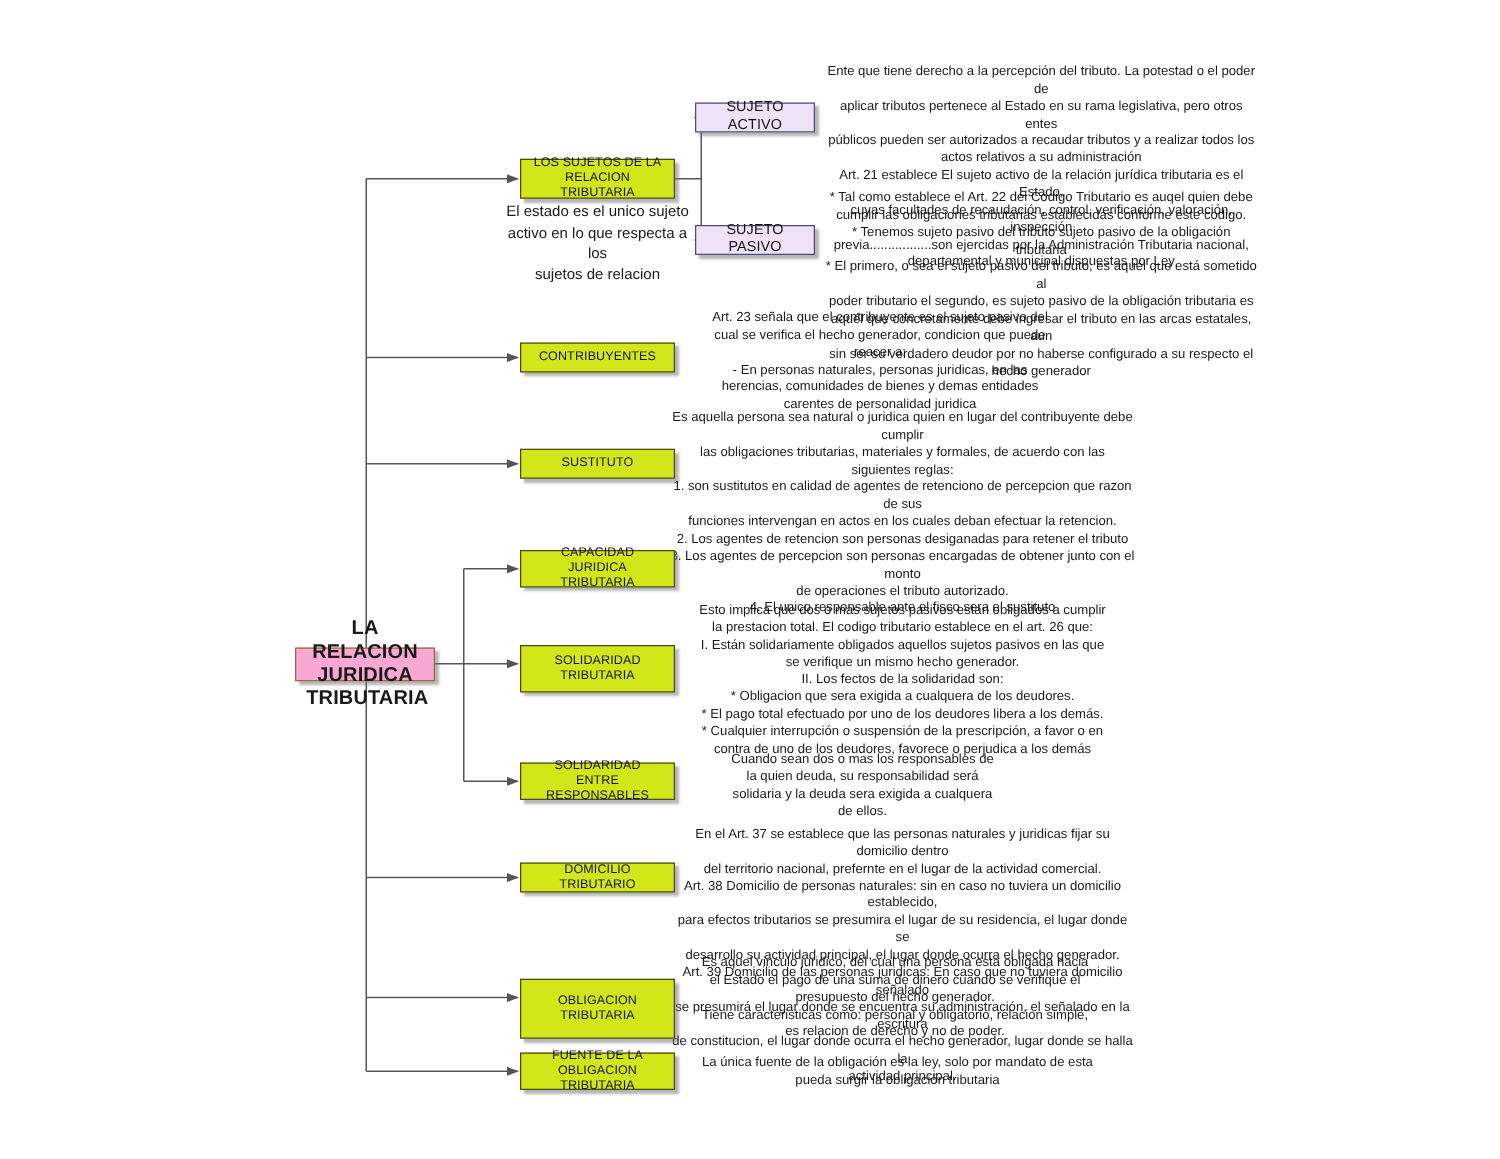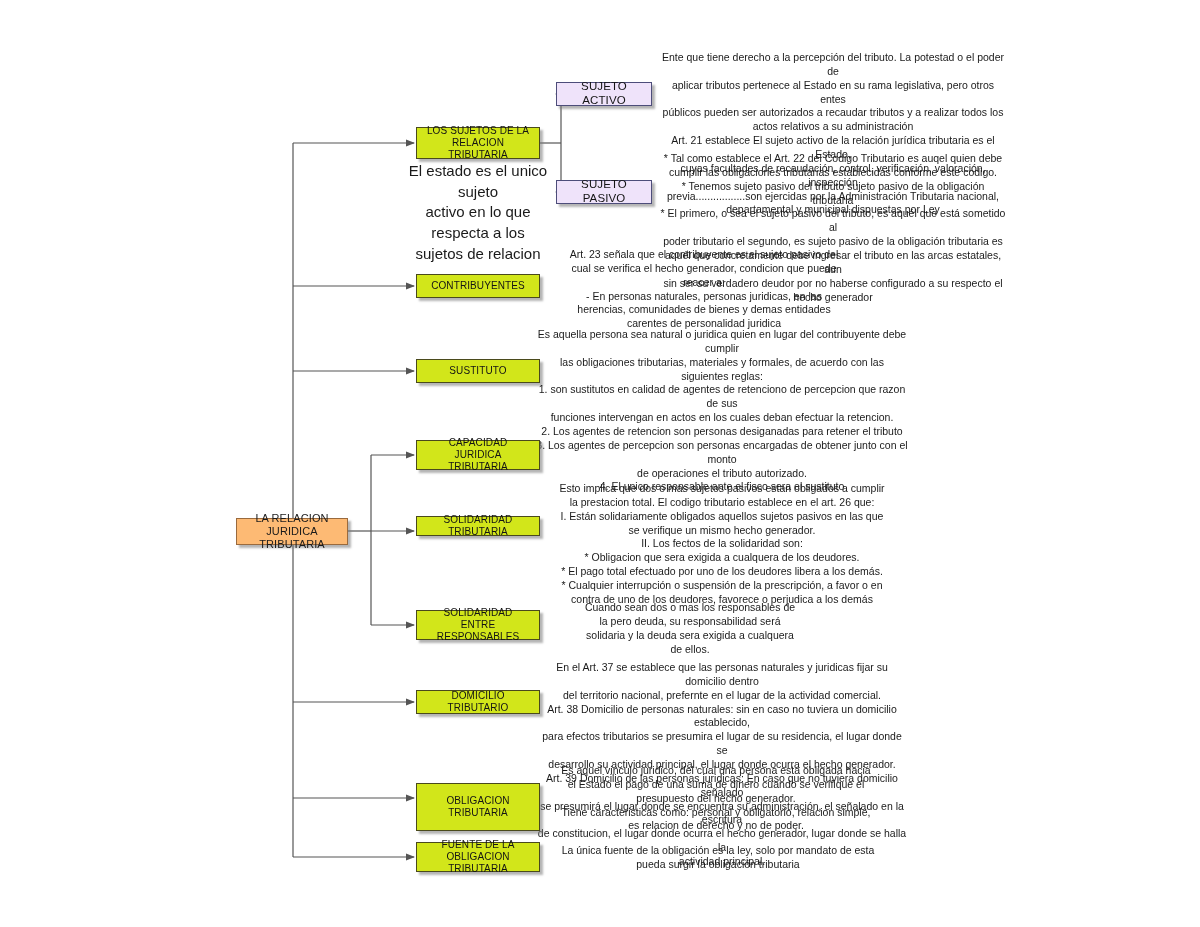--- a/index.html
+++ b/index.html
@@ -74,7 +74,7 @@
     position: absolute;
     box-sizing: border-box;
     text-align: center;
-    font-size: 15px;
+    font-size: 12px;
     line-height: 1.38;
     color: #1a1a1a;
     white-space: pre-line;

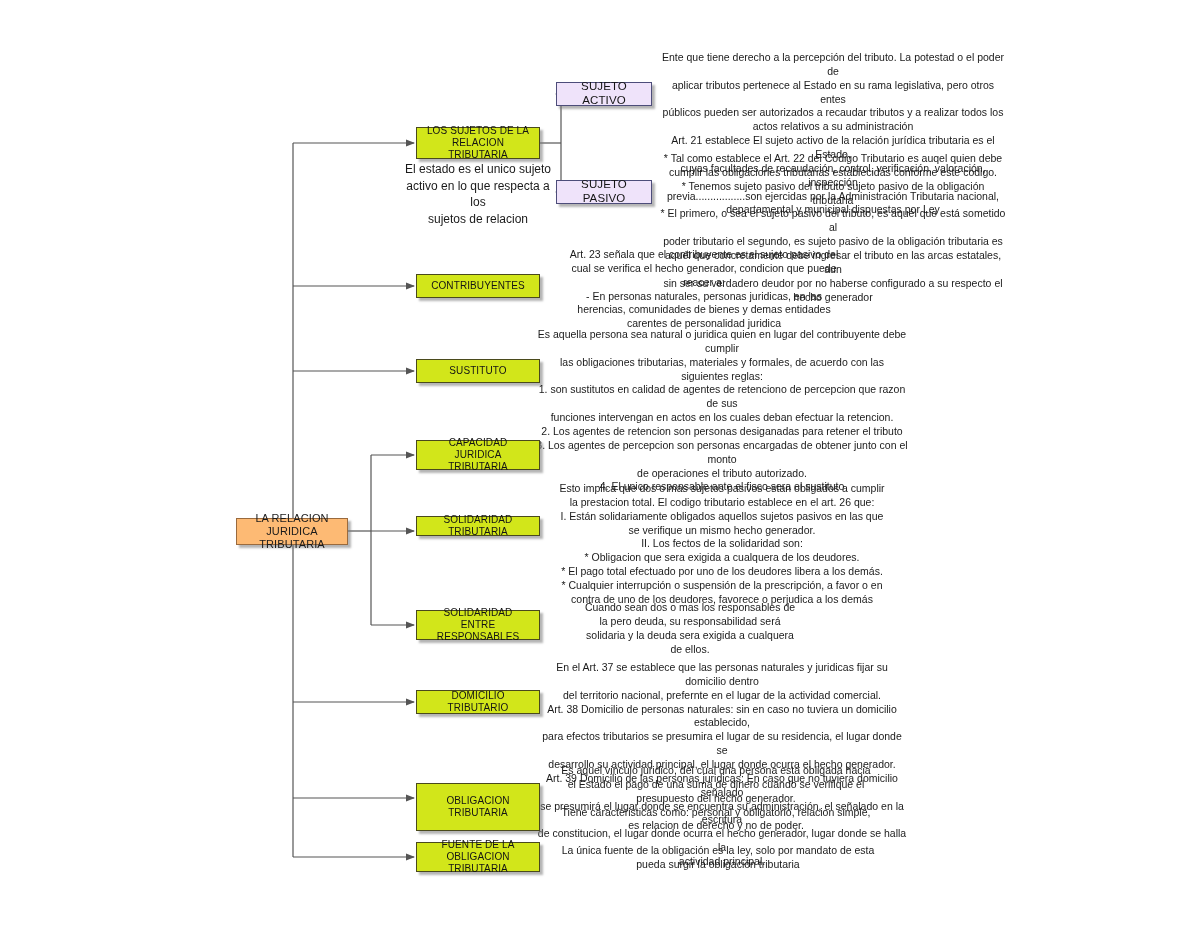--- a/index.html
+++ b/index.html
@@ -43,10 +43,11 @@
   }
   .node span { display: block; width: 100%; }
   .node-root {
-    background: #fdba74;
+    background: #f9a8d4;
     border-color: #9a6a3d;
-    font-size: 11px;
+    font-size: 16px;
     color: #1a1a1a;
+    font-weight: bold;
   }
   .node-green {
     background: #d2e61a;

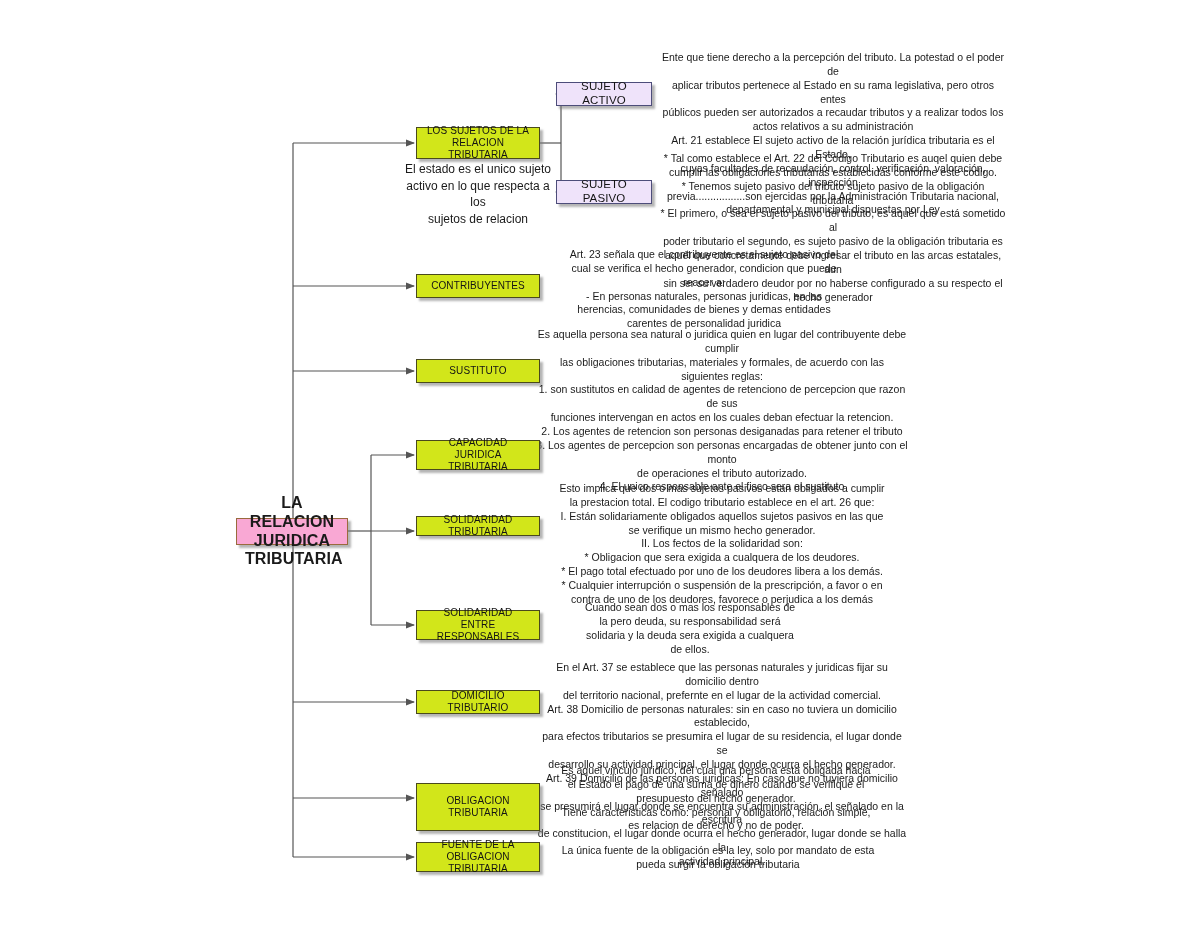--- a/index.html
+++ b/index.html
@@ -187,7 +187,7 @@
 TRIBUTARIA</span>
   </div>
 
-  <div class="node node-green" style="left:416px; top:516px; width:124px; height:20px;">
+  <div class="node node-green" style="left:416px; top:516px; width:124px; height:38px;">
     <span>SOLIDARIDAD
 TRIBUTARIA</span>
   </div>

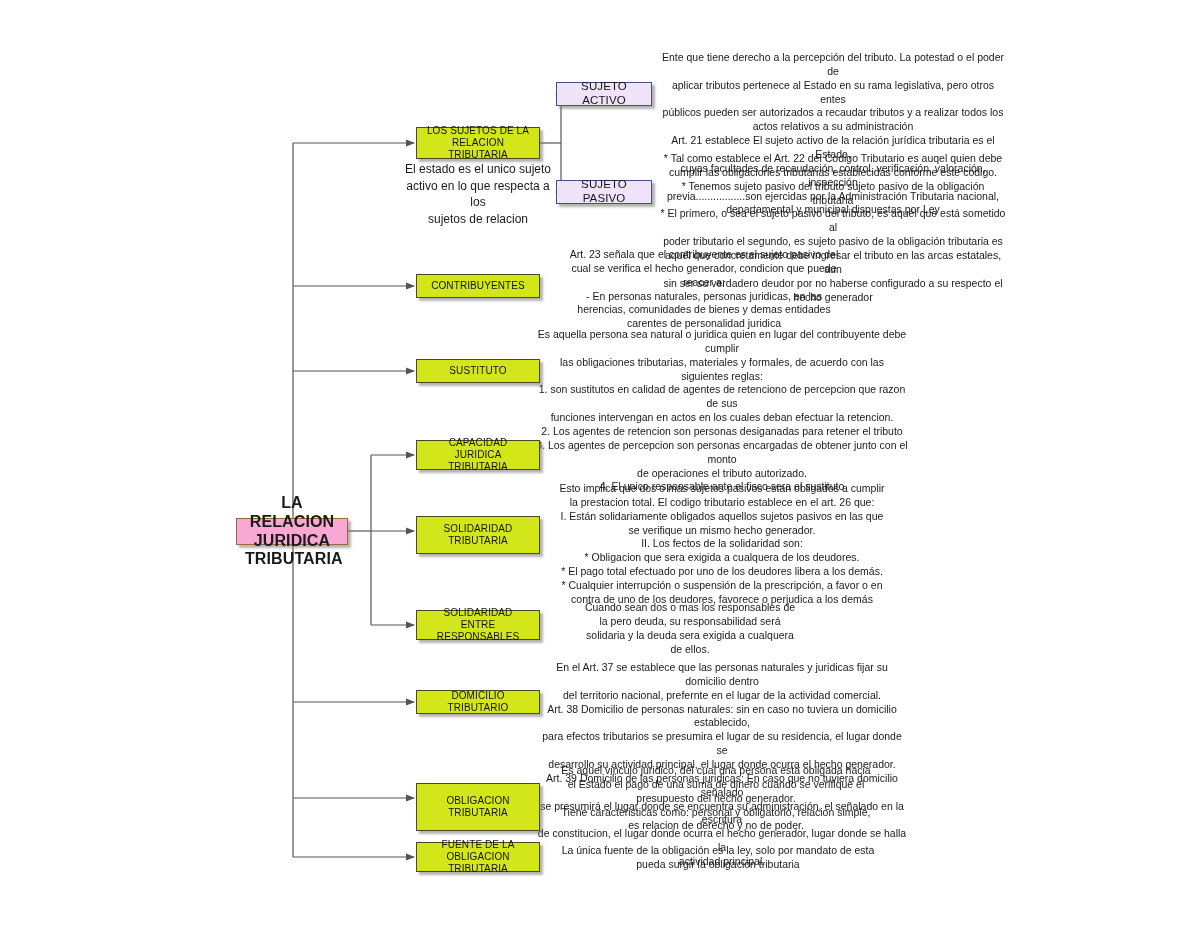--- a/index.html
+++ b/index.html
@@ -206,7 +206,7 @@
 RESPONSABLES</span>
   </div>
   <div class="note" style="left:540px; top:601px; width:300px;">Cuando sean dos o mas los responsables de
-la pero deuda, su responsabilidad será
+la quien deuda, su responsabilidad será
 solidaria y la deuda sera exigida a cualquera
 de ellos.</div>
 

